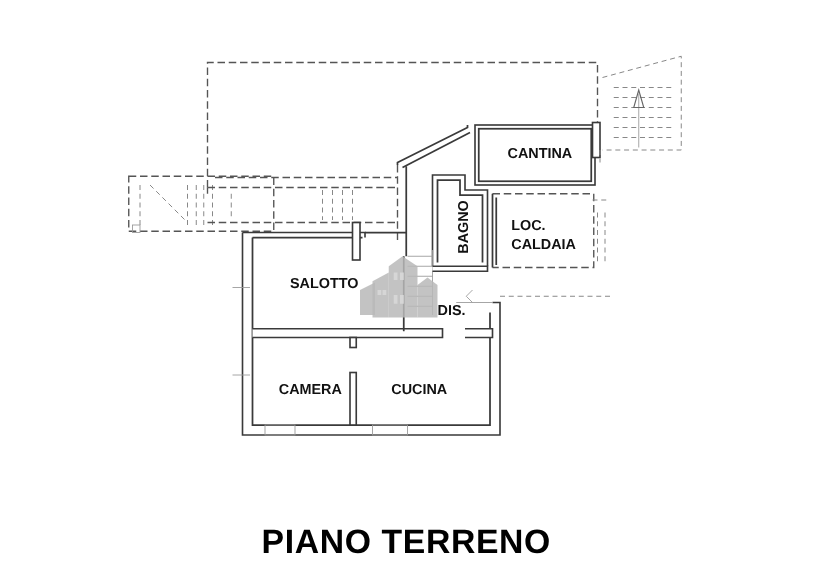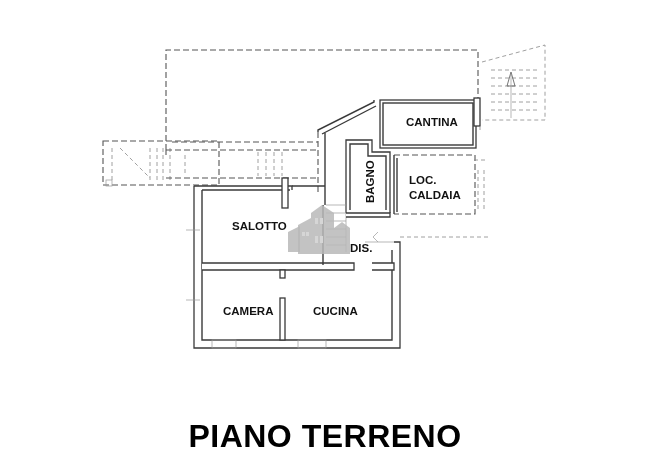--- a/index.html
+++ b/index.html
@@ -11,7 +11,7 @@
   .thin { fill: none; stroke: #888; stroke-width: 0.8; stroke-dasharray: 4 3; }
   .faint { fill: none; stroke: #999; stroke-width: 0.7; }
   .room-label { font-family: "Liberation Sans", sans-serif; font-weight: bold; font-size: 11.5px; fill: #111; }
-  .title { position: absolute; left: 0; width: 650px; top: 418px; text-align: center; font-family: "Liberation Sans", sans-serif; font-weight: bold; font-size: 32px; color: #000; letter-spacing: 0.5px; }
+  .title { position: absolute; left: 0; width: 650px; top: 418px; text-align: center; font-family: "Liberation Sans", sans-serif; font-weight: bold; font-size: 27px; color: #000; letter-spacing: 0.5px; }
   .wm { fill: #b8b8b8; opacity: 0.85; }
   .wmwin { fill: #d6d6d6; }
 </style>

